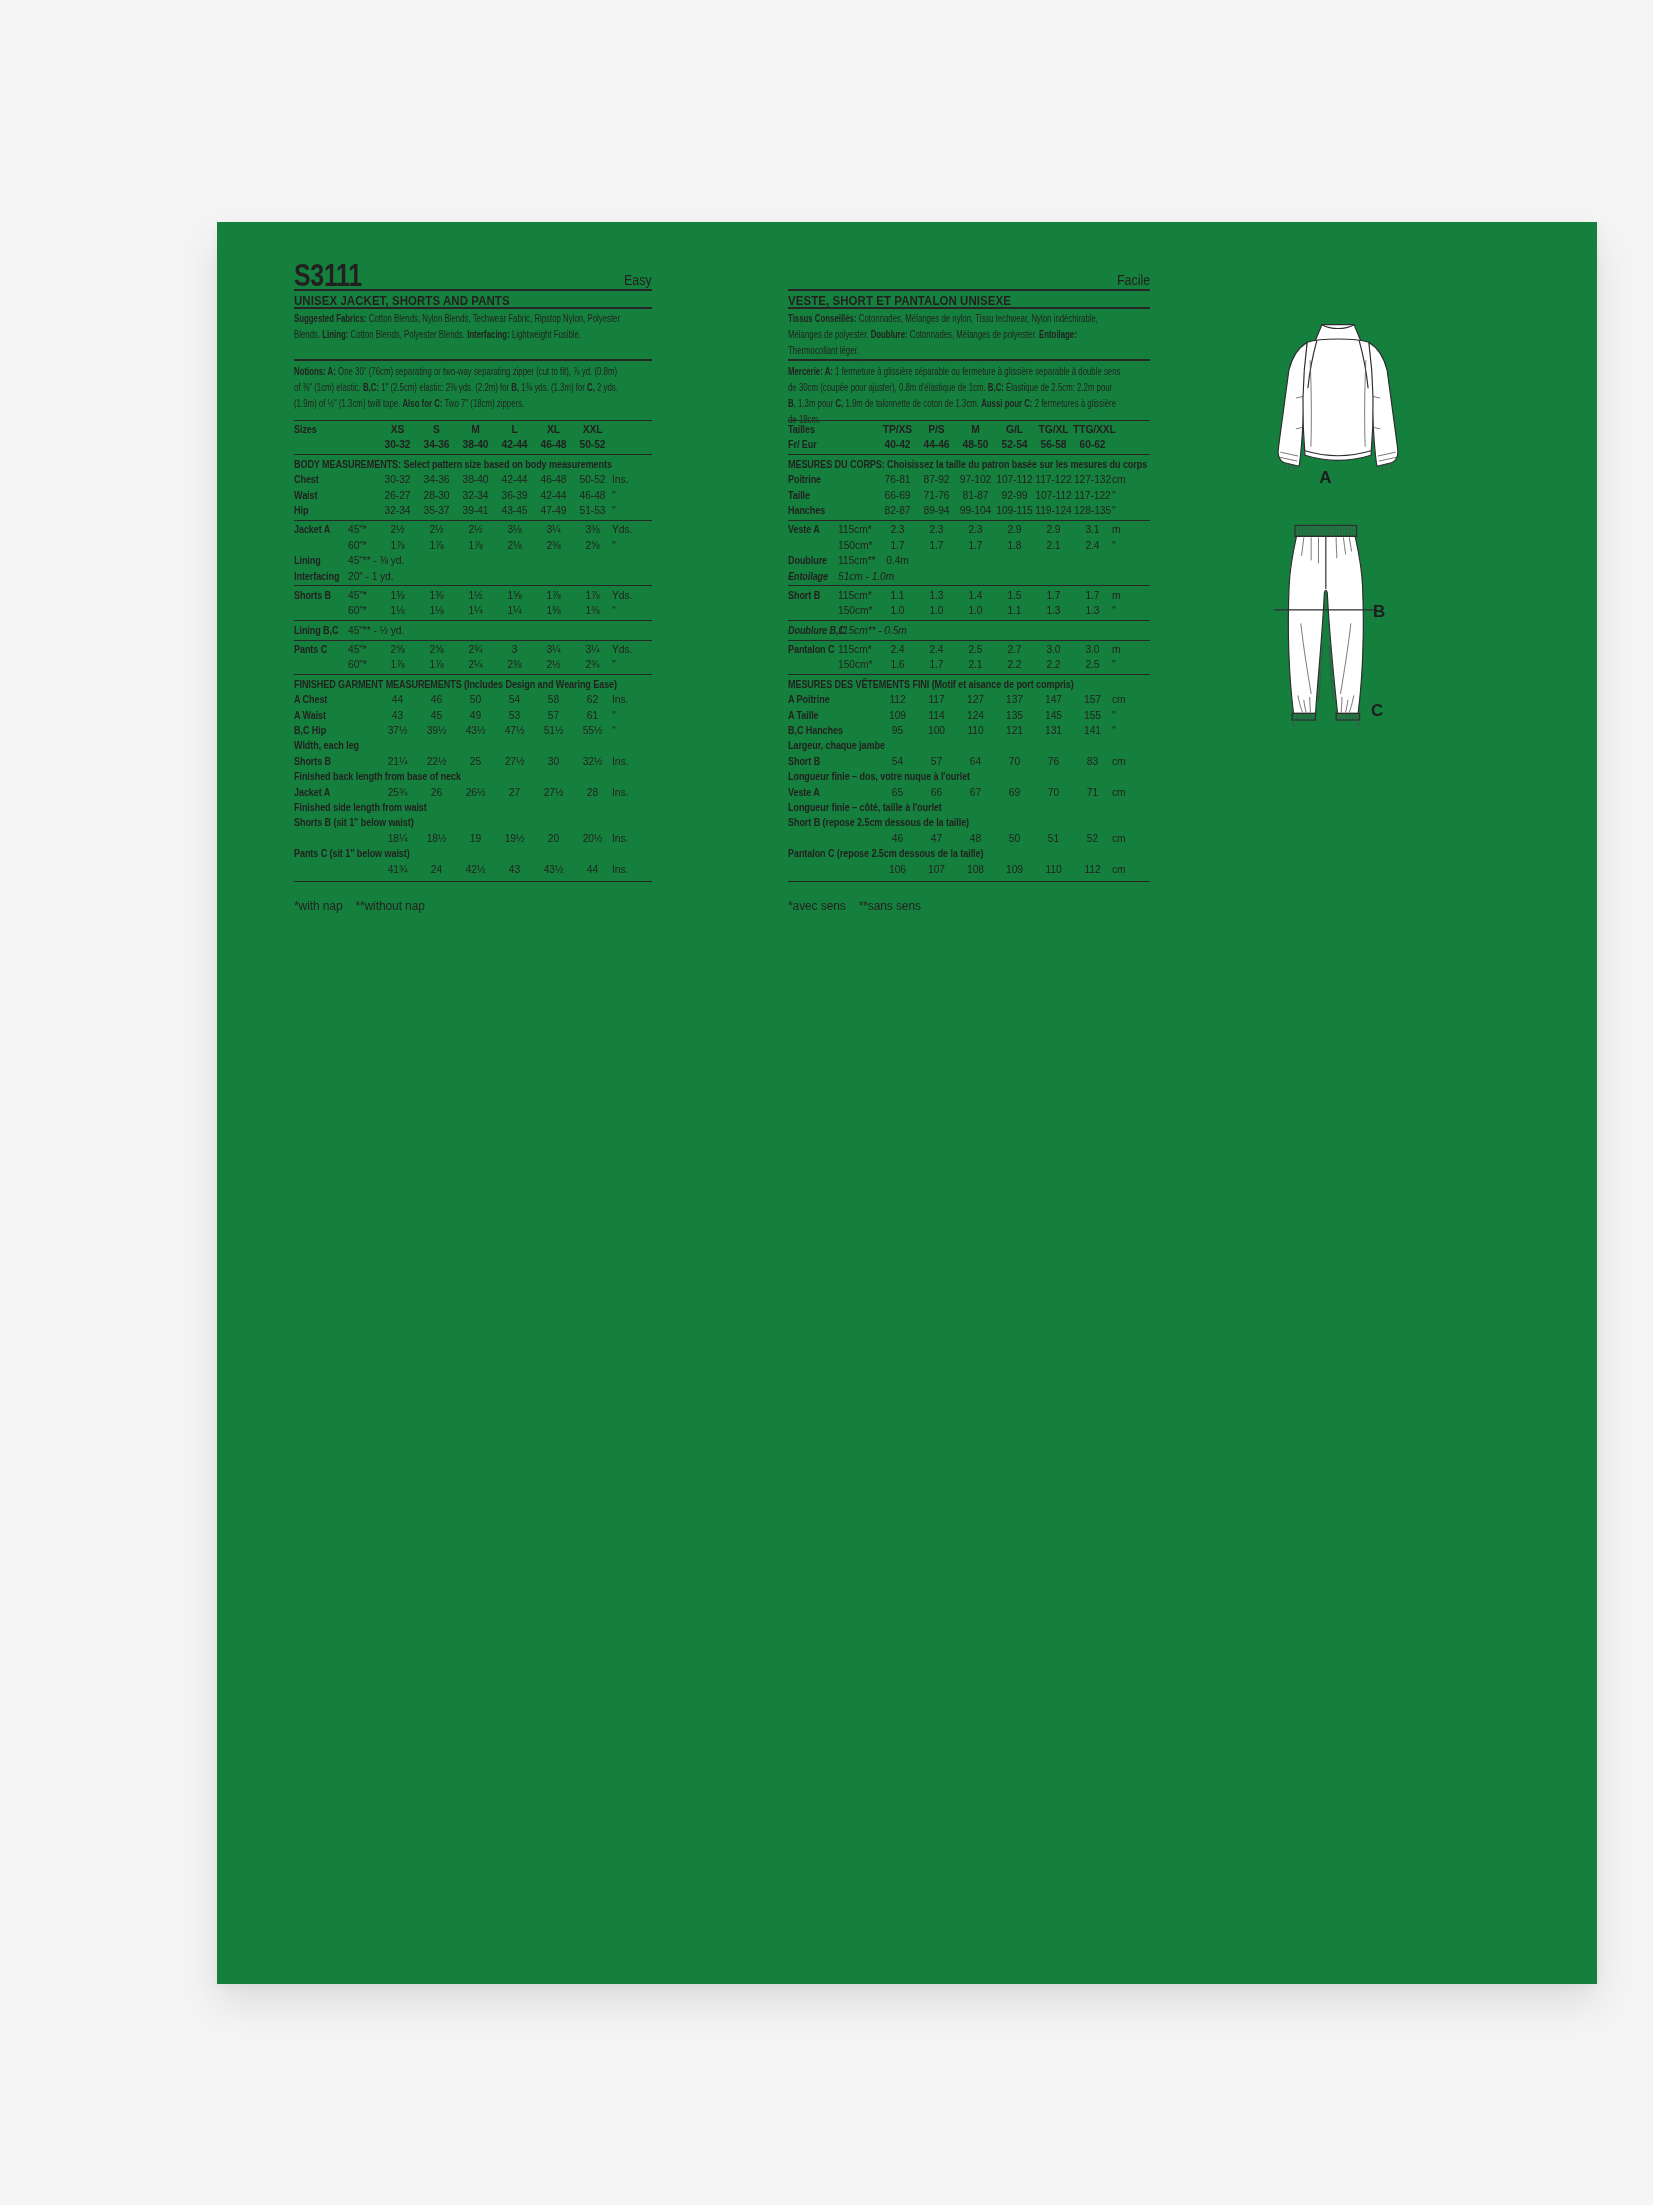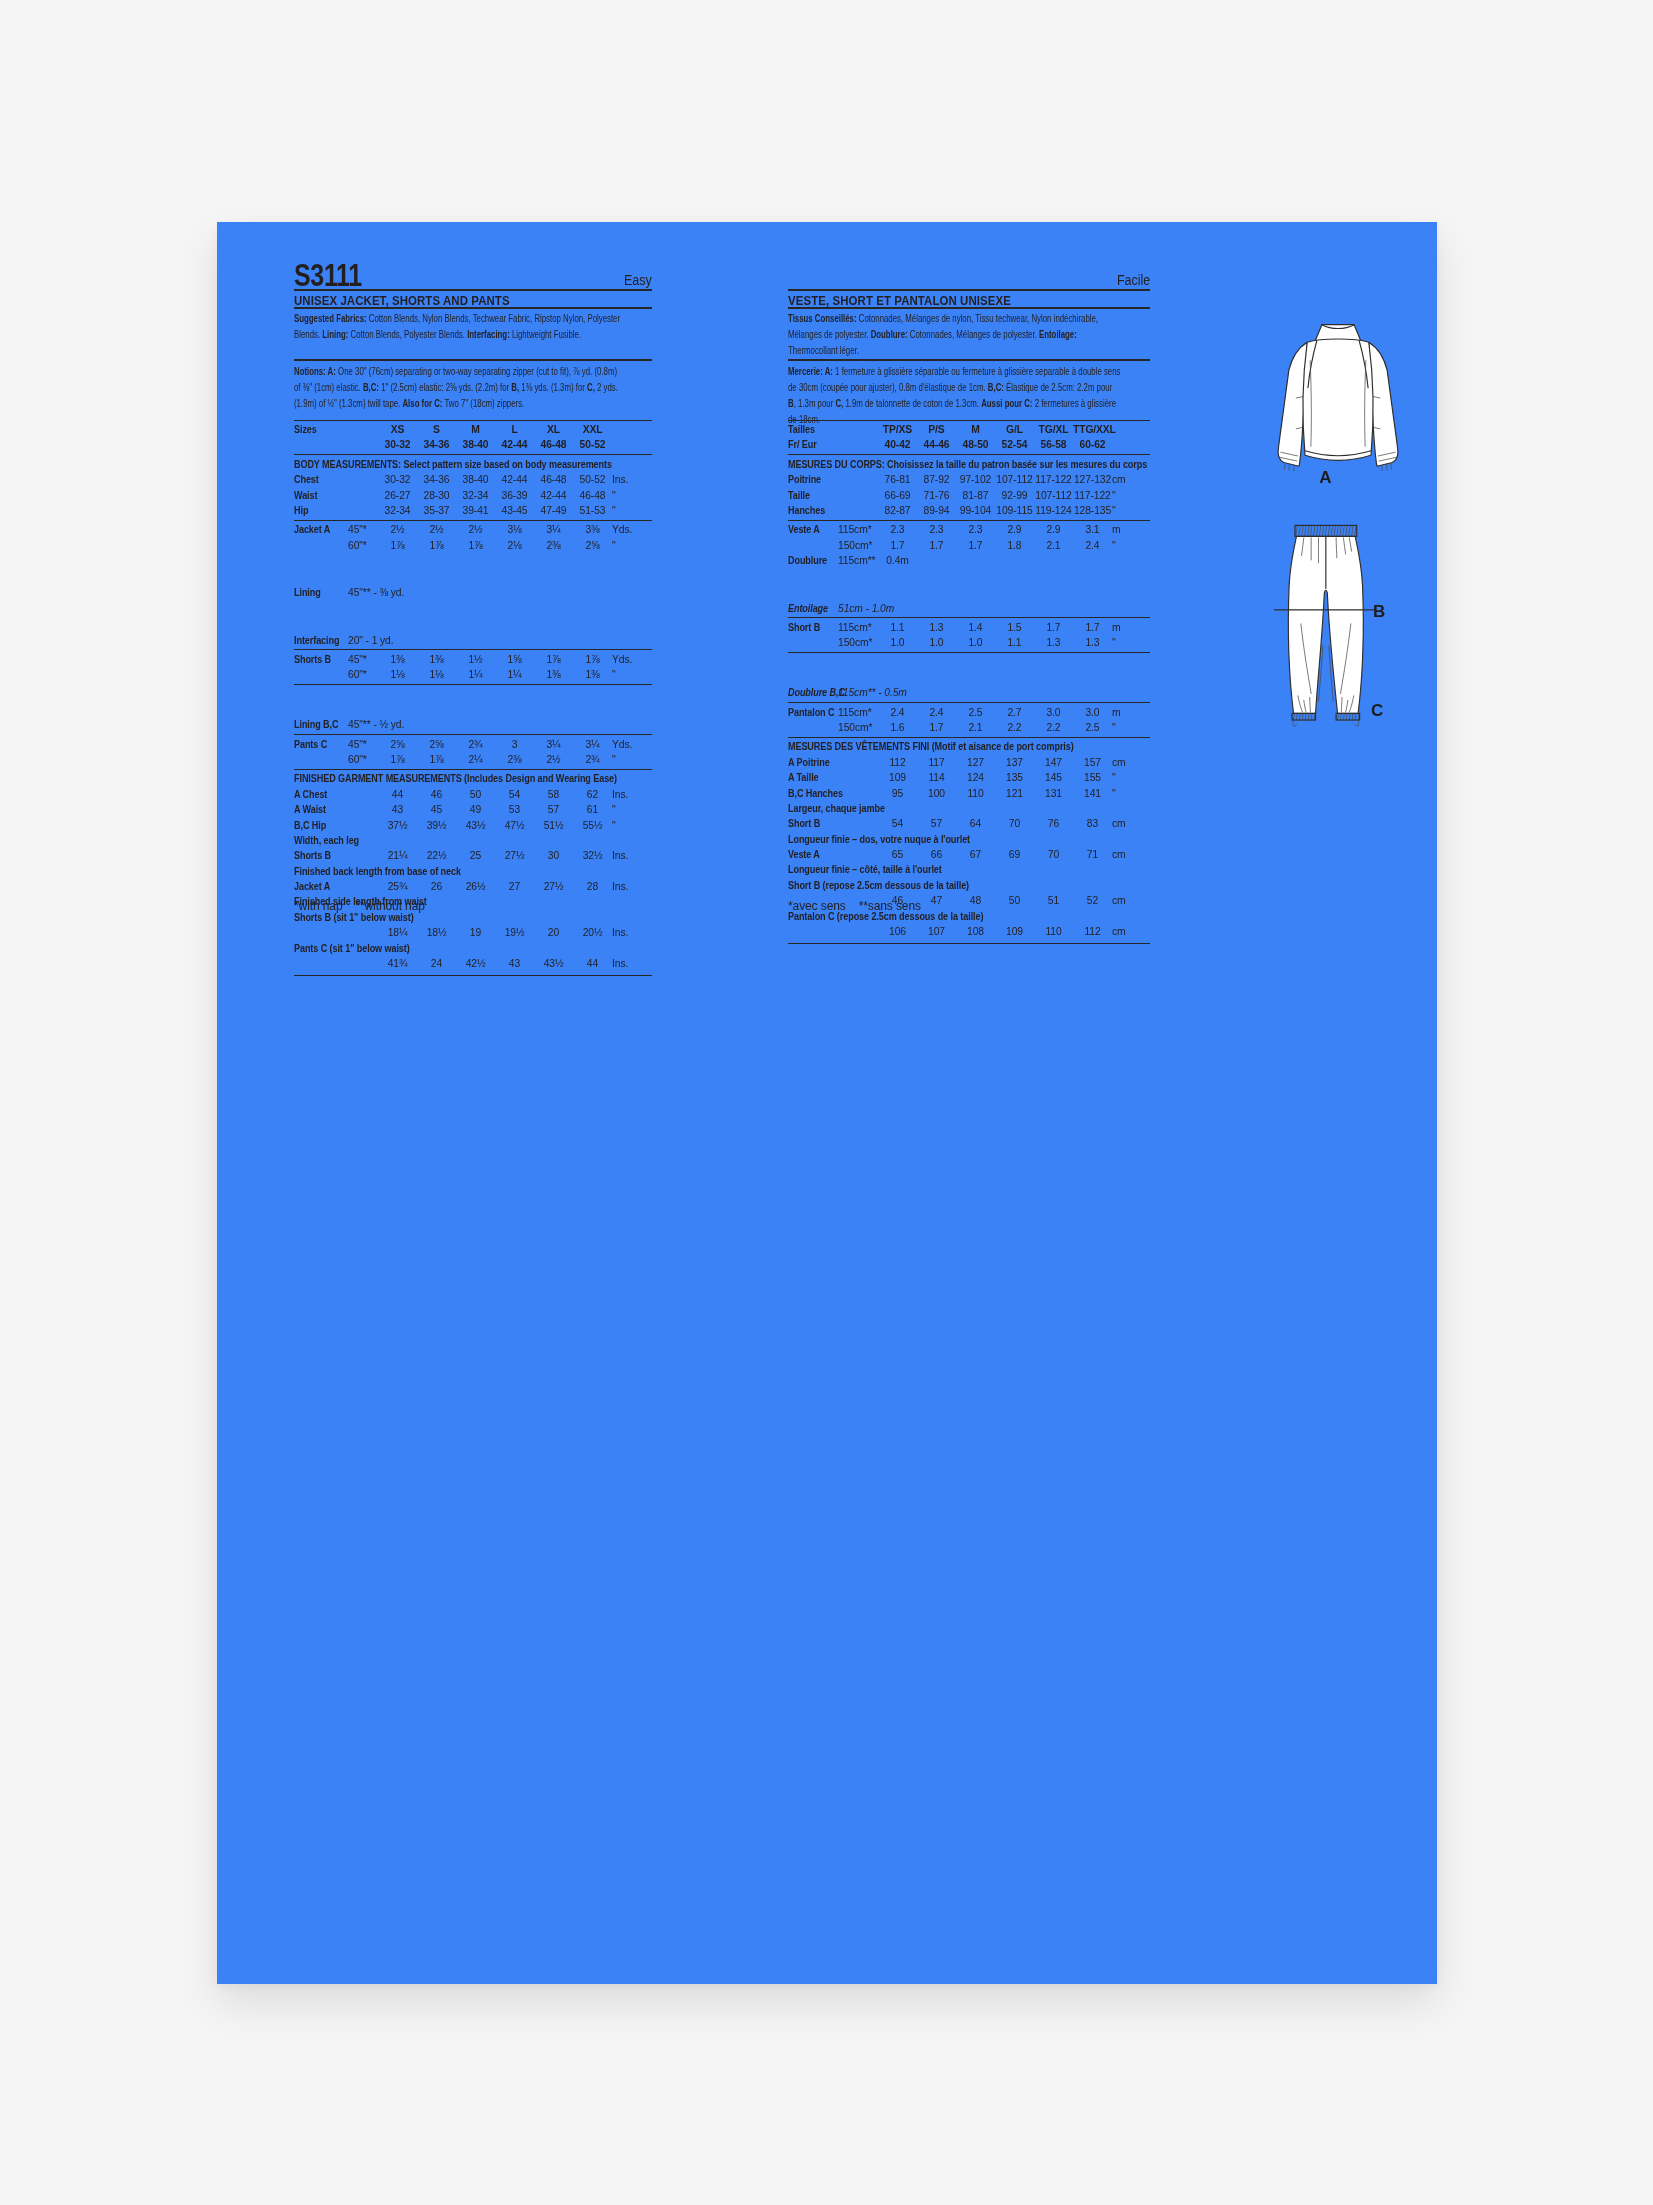--- a/index.html
+++ b/index.html
@@ -4,7 +4,7 @@
 <style>
   html,body{margin:0;padding:0;width:1654px;height:2205px;background:#f5f5f6;overflow:hidden;
             font-family:"Liberation Sans",sans-serif;color:#231f20;}
-  .paper{position:absolute;left:217px;top:222px;width:1220px;height:1762px;background:#3b82f6;
+  .paper{position:absolute;left:217px;top:222px;width:1380px;height:1762px;background:#15803d;
          box-shadow:0 19px 40px rgba(0,0,0,.10),0 2.9px 8.8px rgba(0,0,0,.05);}
   .col{position:absolute;top:0;height:809px;}
   #col-en{left:77px;width:358px;}

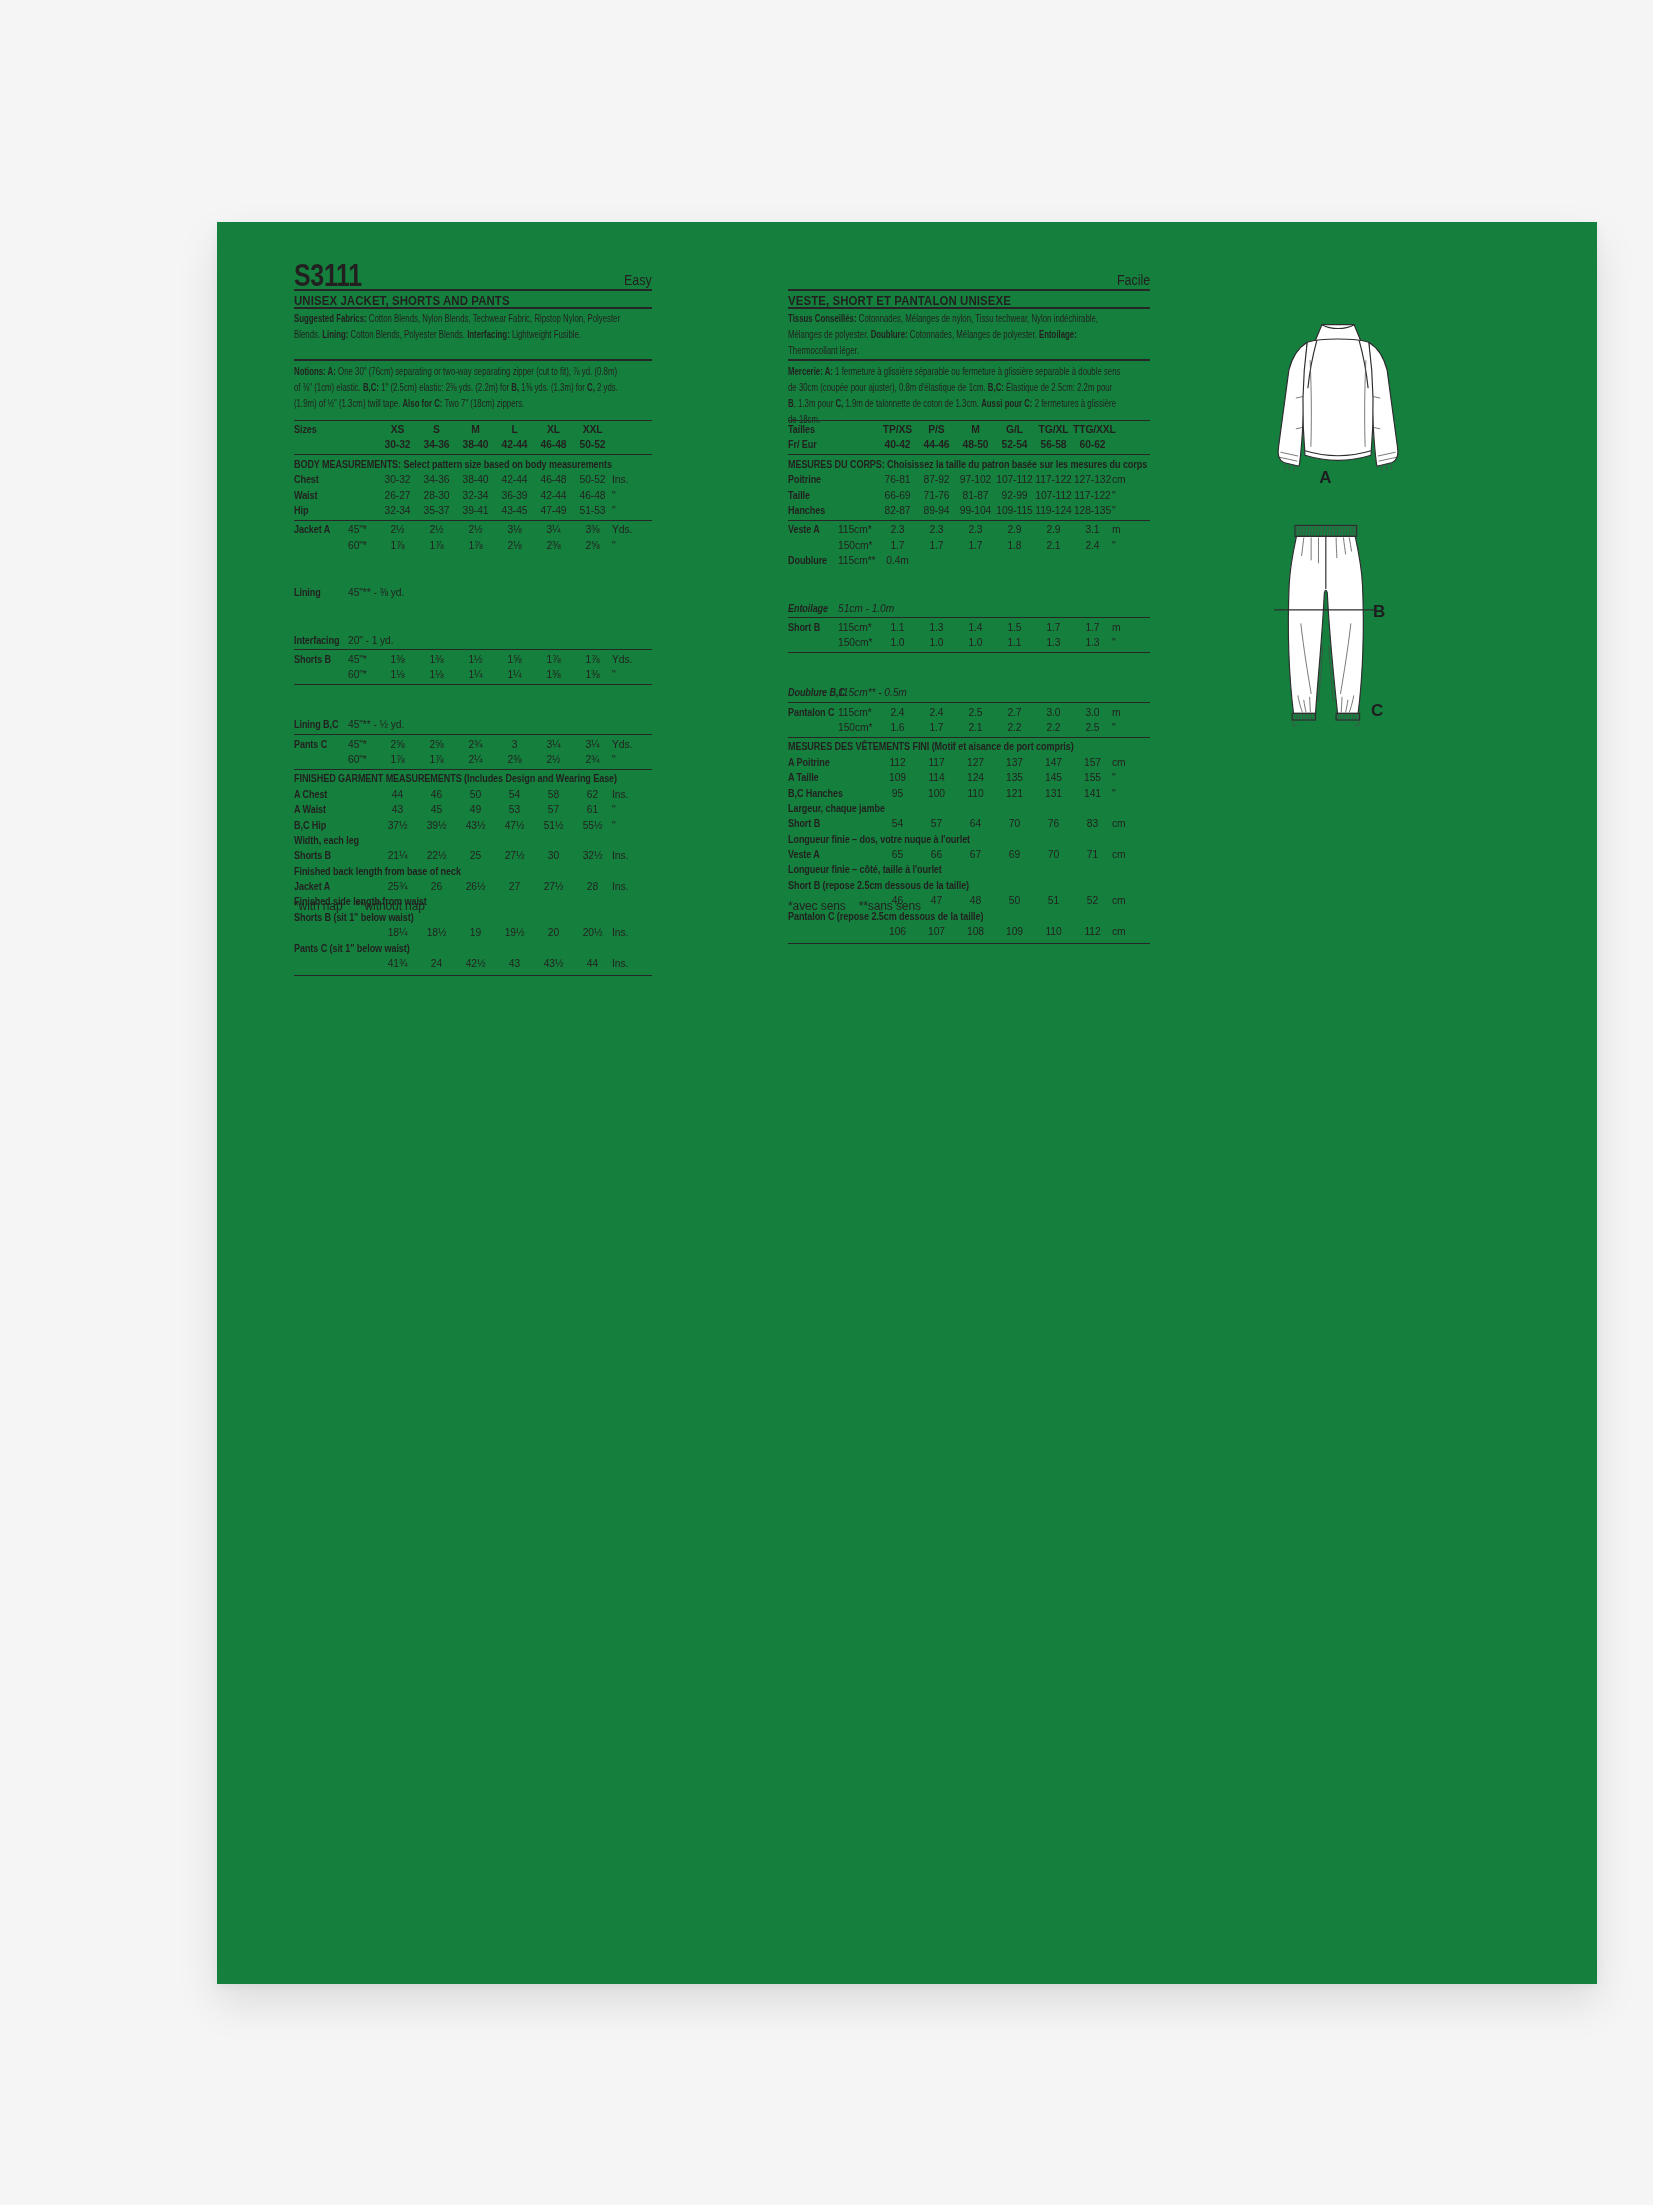--- a/index.html
+++ b/index.html
@@ -29,7 +29,7 @@
   .thead,.labonly{font-weight:bold;white-space:nowrap;transform:scaleX(.88);transform-origin:0 50%;}
   .tgrid{display:grid;grid-template-columns:54px 30px repeat(6,39px) 1fr;}
   #col-fr .tgrid{grid-template-columns:50px 40px repeat(6,39px) 1fr;}
-  .tgrid2{display:grid;grid-template-columns:54px 1fr;margin-top:32px;}
+  .tgrid2{display:grid;grid-template-columns:54px 1fr;}
   #col-fr .tgrid2{grid-template-columns:50px 1fr;font-style:italic;}
   .lab{font-weight:bold;white-space:nowrap;transform:scaleX(.88);transform-origin:0 50%;}
   .sub,.txt{white-space:nowrap;}

